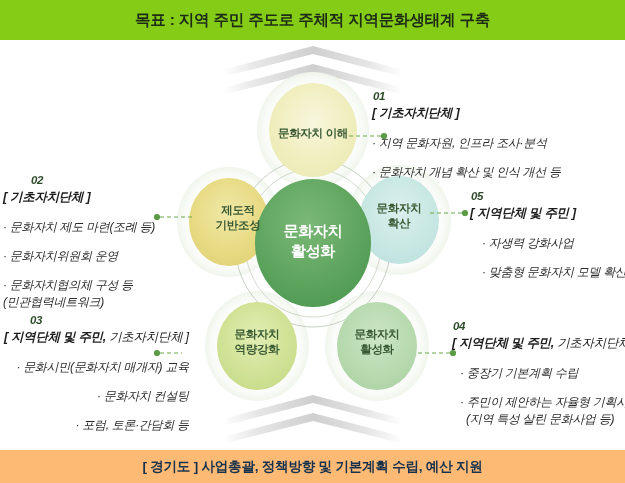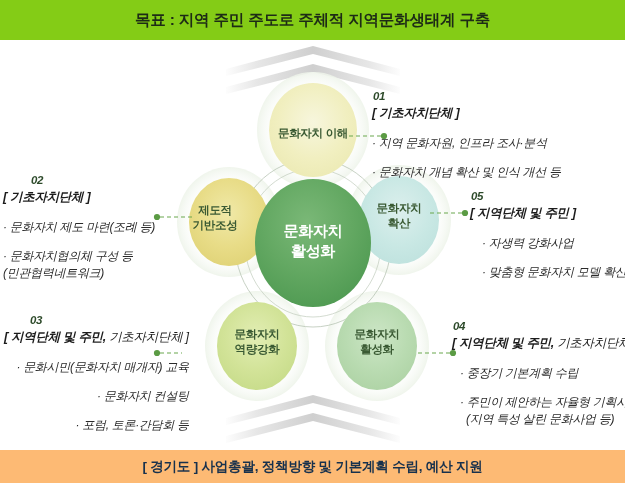--- a/index.html
+++ b/index.html
@@ -250,7 +250,7 @@
     <span>문화자치 이해</span>
   </div>
 
-  <div class="bubble-label" style="left:175px; top:203px; width:80px;text-align:center;">
+  <div class="bubble-label" style="left:198px; top:203px; width:80px;text-align:center;">
     <span>제도적</span><br>
     <span>기반조성</span>
   </div>

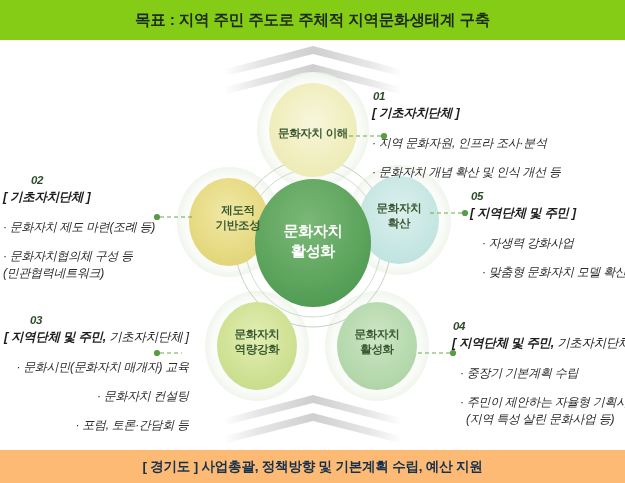--- a/index.html
+++ b/index.html
@@ -286,6 +286,7 @@
     <span class="num">02</span>
     <span class="head"><span>[ 기초자치단체 ]</span><span class="soft"></span></span>
     <span class="line">· 문화자치 제도 마련(조례 등)</span>
+    <span class="line">· 문화자치위원회 운영</span>
     <span class="line">· 문화자치협의체 구성 등</span>
     <span class="sub" style="padding-left:0;">(민관협력네트워크)</span>
   </div>

